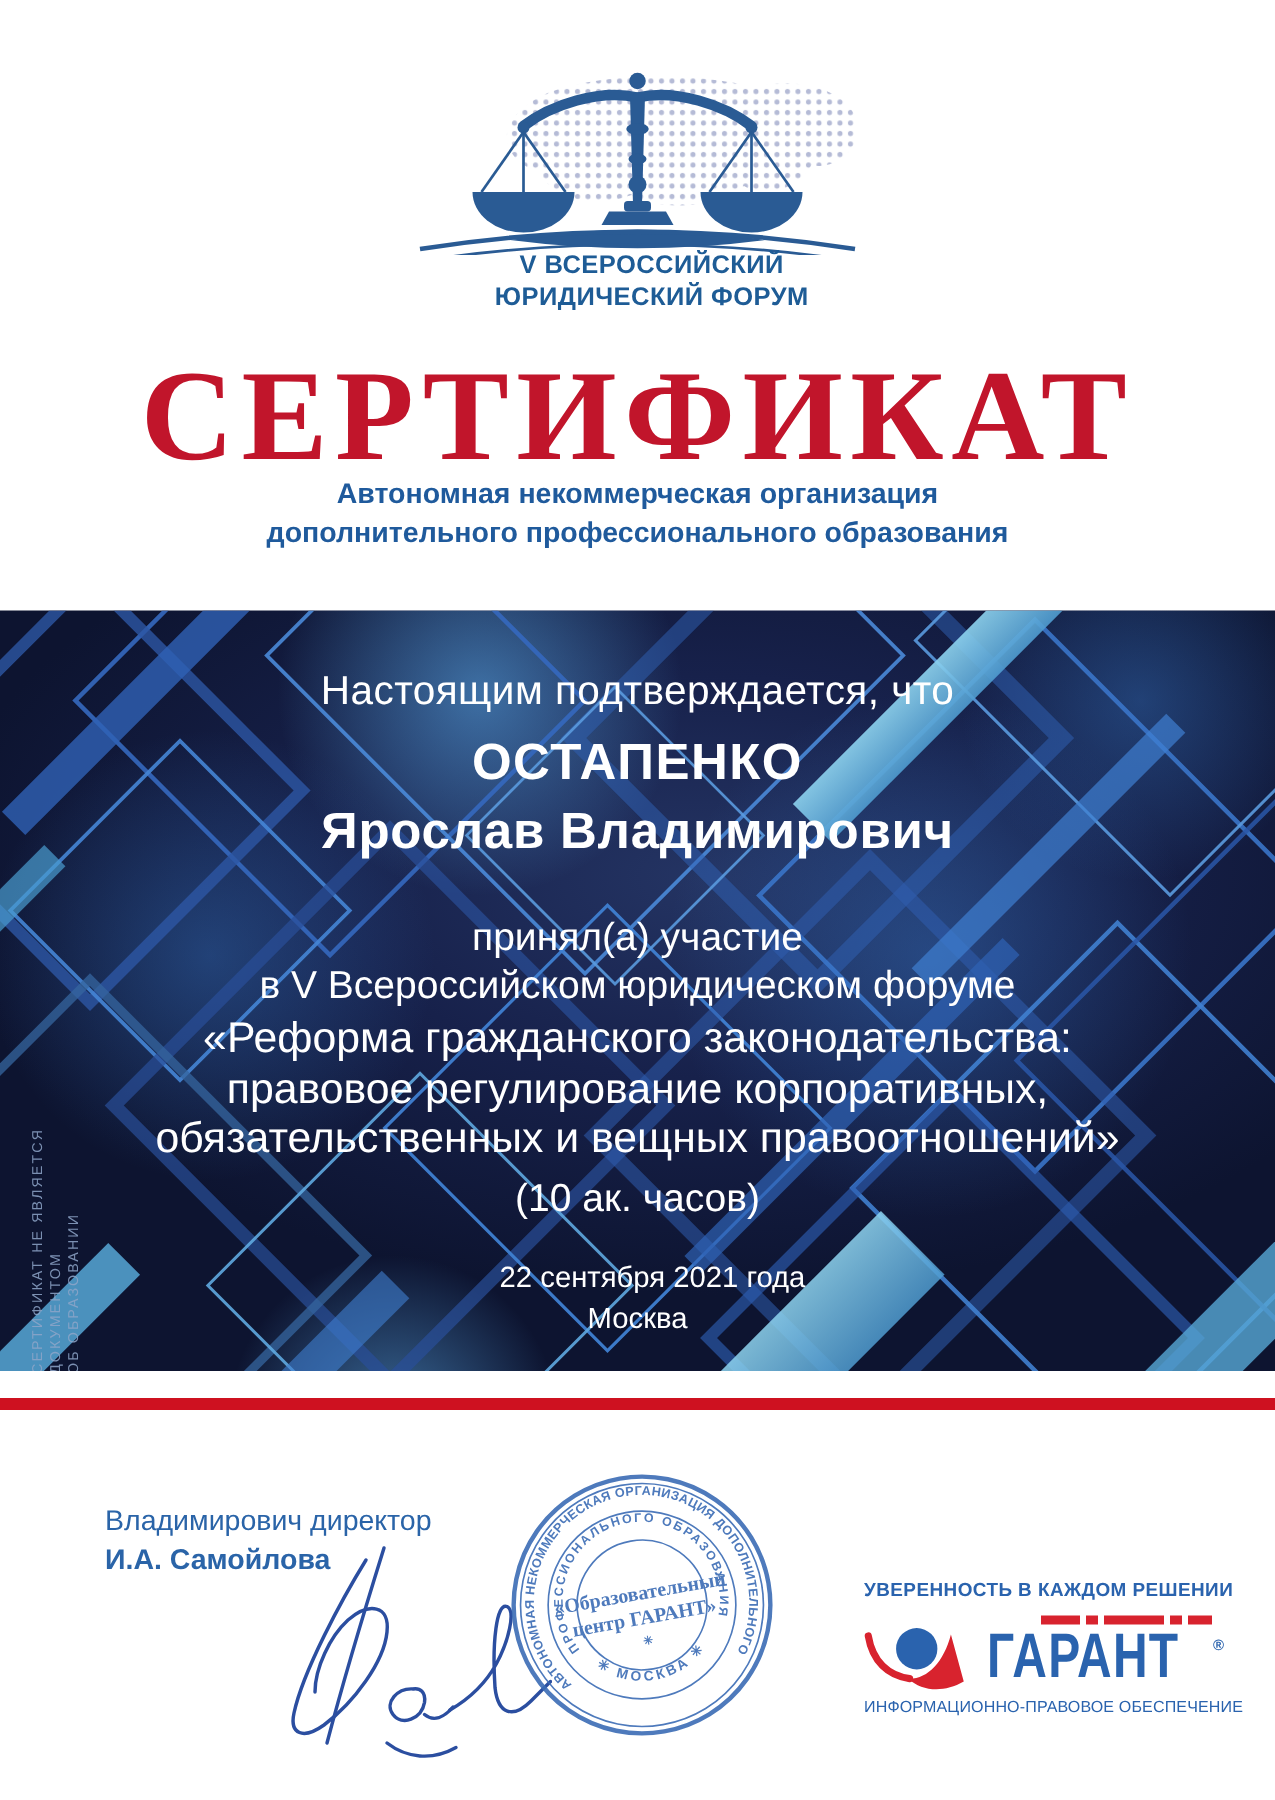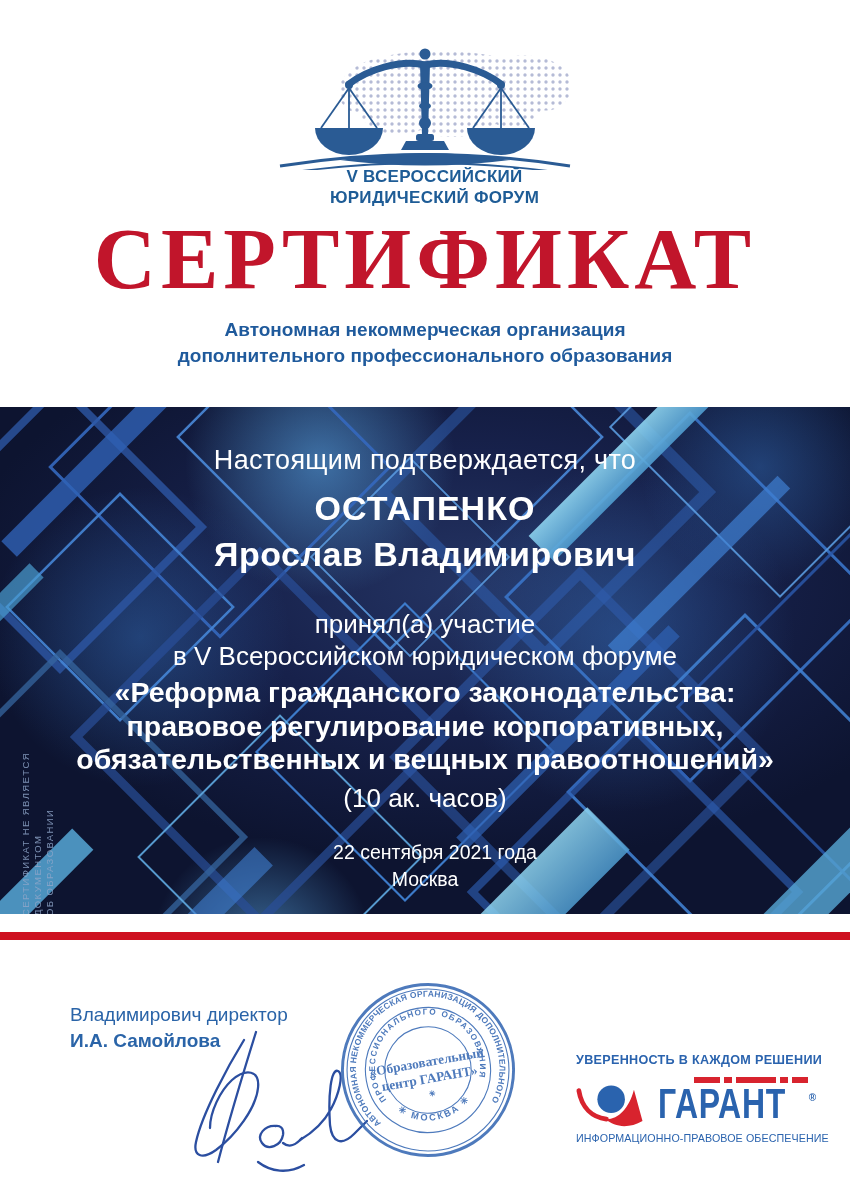--- a/index.html
+++ b/index.html
@@ -101,7 +101,7 @@
     <div>ЮРИДИЧЕСКИЙ ФОРУМ</div>
   </div>
 
-  <h1 class="abs ctr title" style="margin:0;">СЕРТИФИКАТ</h1>
+  <h1 class="abs ctr title" style="margin:18px;">СЕРТИФИКАТ</h1>
 
   <div class="abs ctr org">
     <div>Автономная некоммерческая организация</div>

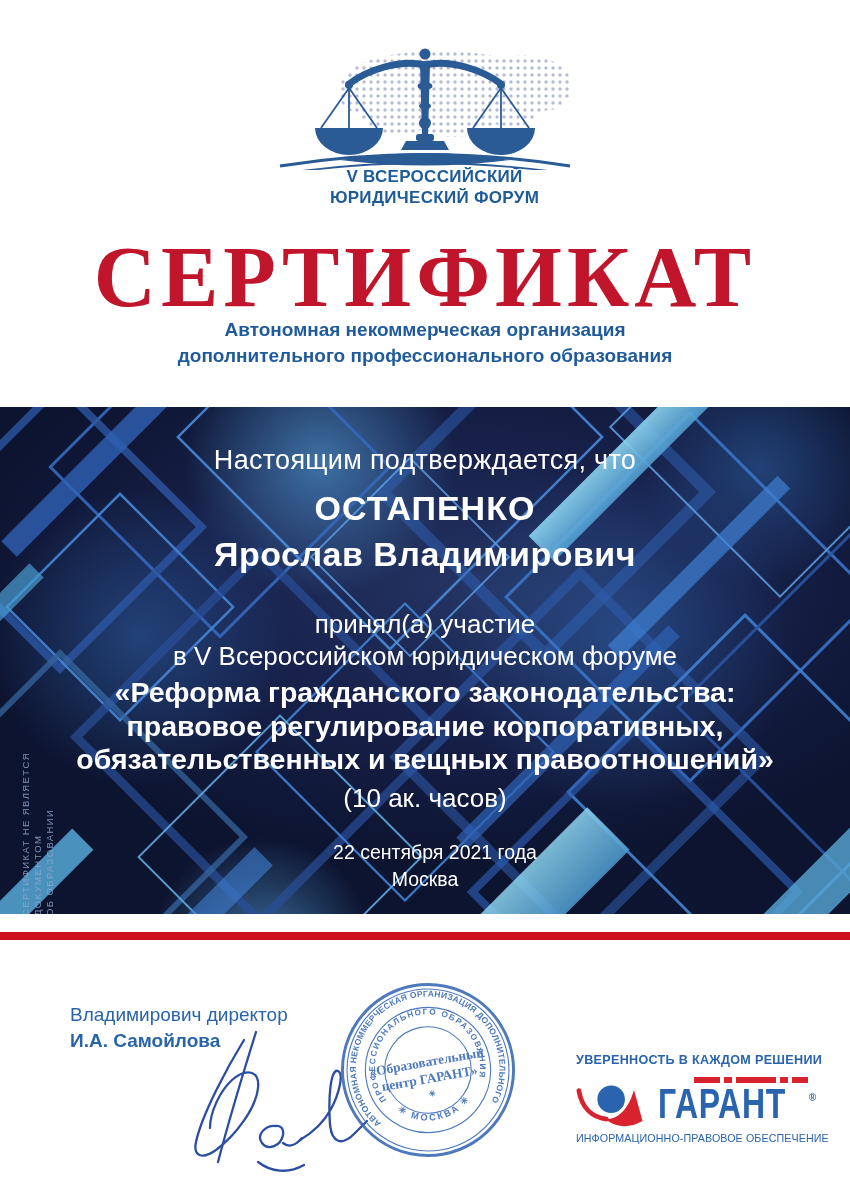--- a/index.html
+++ b/index.html
@@ -31,7 +31,7 @@
   .t-name{top:128px;font-size:34px;font-weight:bold;letter-spacing:.5px;}
   .t-part1{top:202px;font-size:26px;}
   .t-part2{top:234px;font-size:26px;}
-  .t-quote{top:269px;font-size:28.5px;font-weight:bold;line-height:33.5px;}
+  .t-quote{top:269px;font-size:28.5px;font-weight:normal;line-height:33.5px;}
   .t-hours{top:376px;font-size:26px;}
   .t-date{top:434px;font-size:19.5px;padding-left:20px;}
   .t-city{top:461px;font-size:19.5px;}

